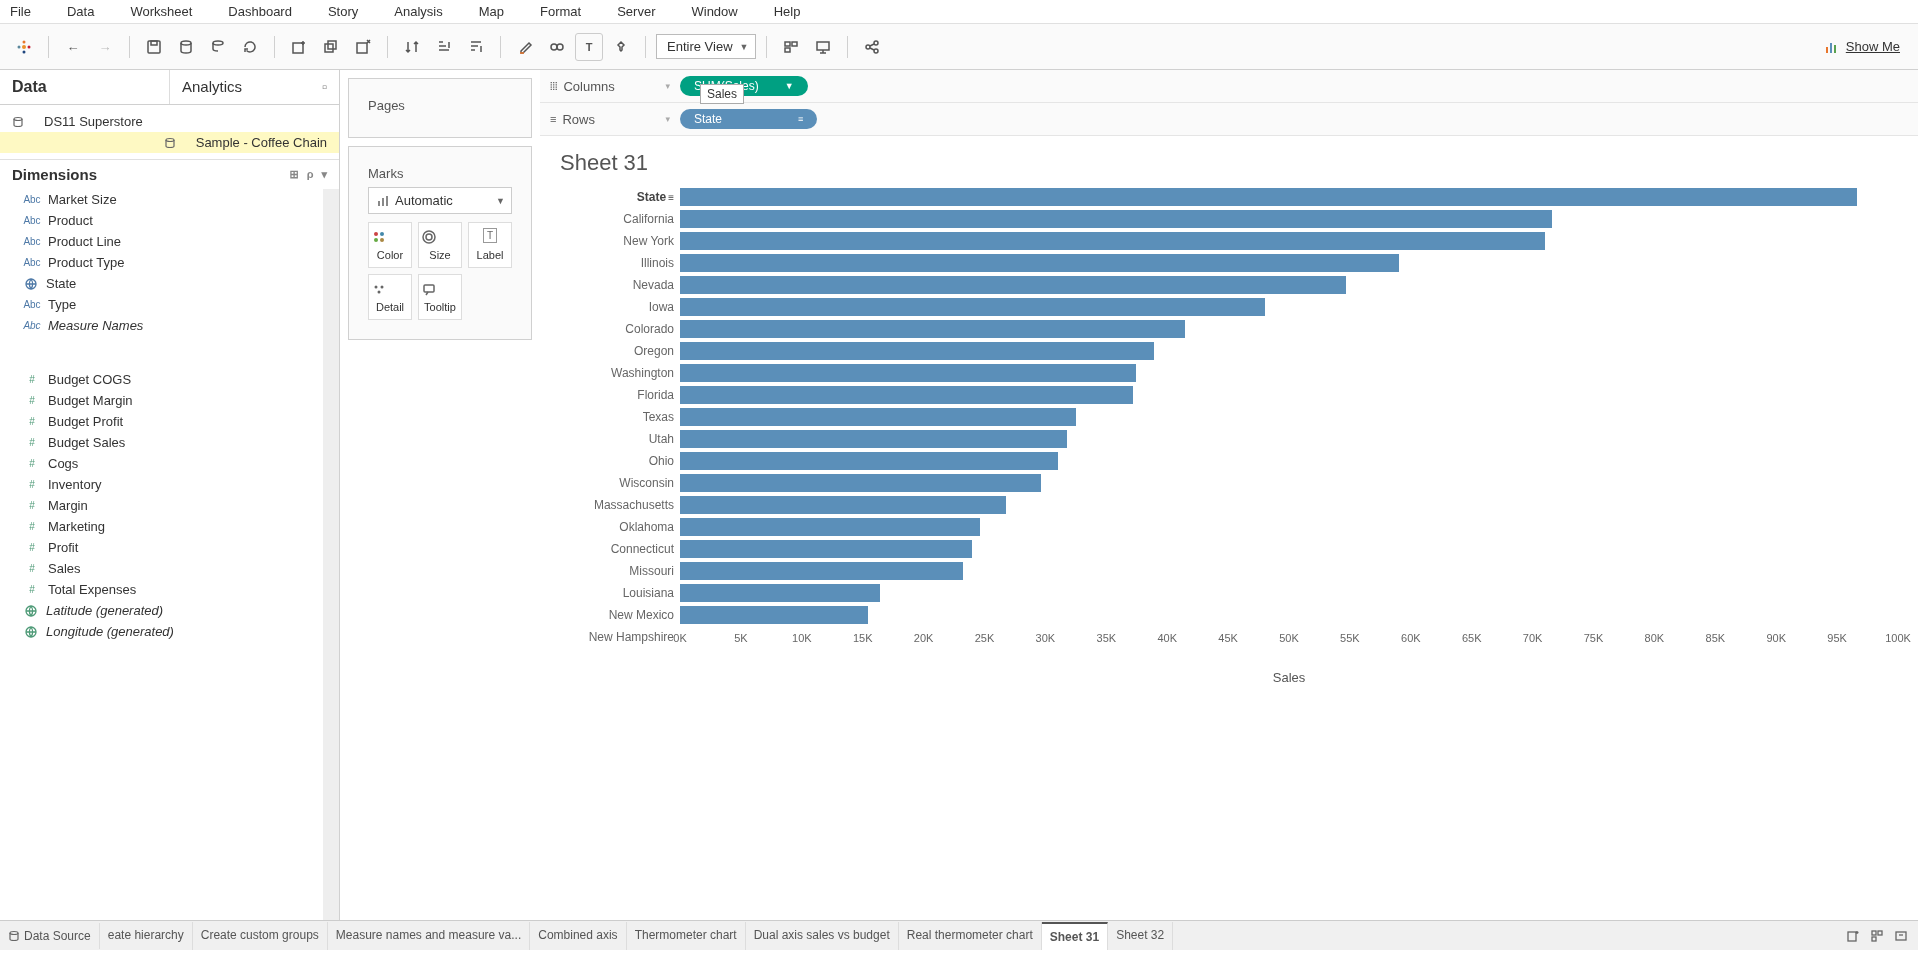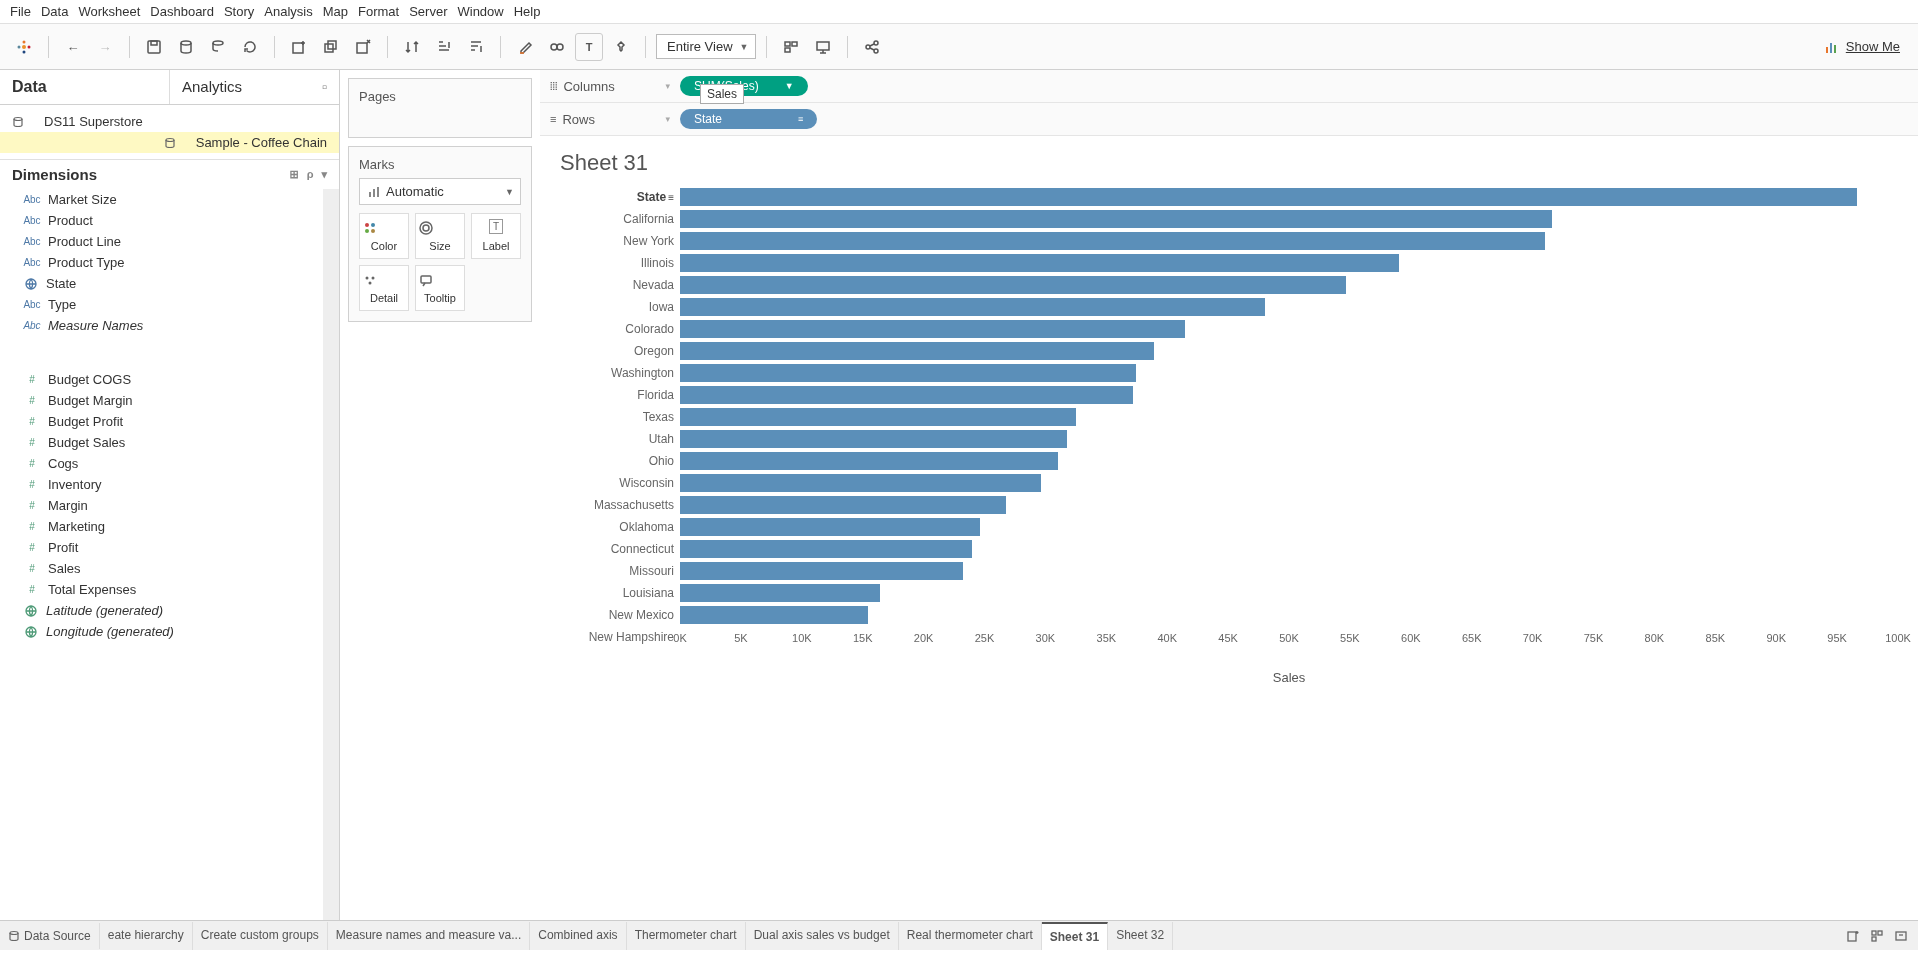--- a/index.html
+++ b/index.html
@@ -4,7 +4,7 @@
 <style>
 * { margin: 0; padding: 0; box-sizing: border-box; font-family: "Segoe UI", Arial, sans-serif; }
 body { background: #fff; font-size: 13px; color: #333; overflow: hidden; }
-.menubar { display: flex; gap: 10px; padding: 4px 10px; border-bottom: 1px solid #e0e0e0; background: #fff; }
+.menubar { display: flex; gap: 36px; padding: 4px 10px; border-bottom: 1px solid #e0e0e0; background: #fff; }
 .menubar span { cursor: default; }
 .toolbar { display: flex; align-items: center; gap: 4px; padding: 6px 10px; border-bottom: 1px solid #d0d0d0; background: #fafafa; height: 46px; }
 .toolbar .icon-btn { width: 28px; height: 28px; display: flex; align-items: center; justify-content: center; color: #555; border-radius: 3px; }

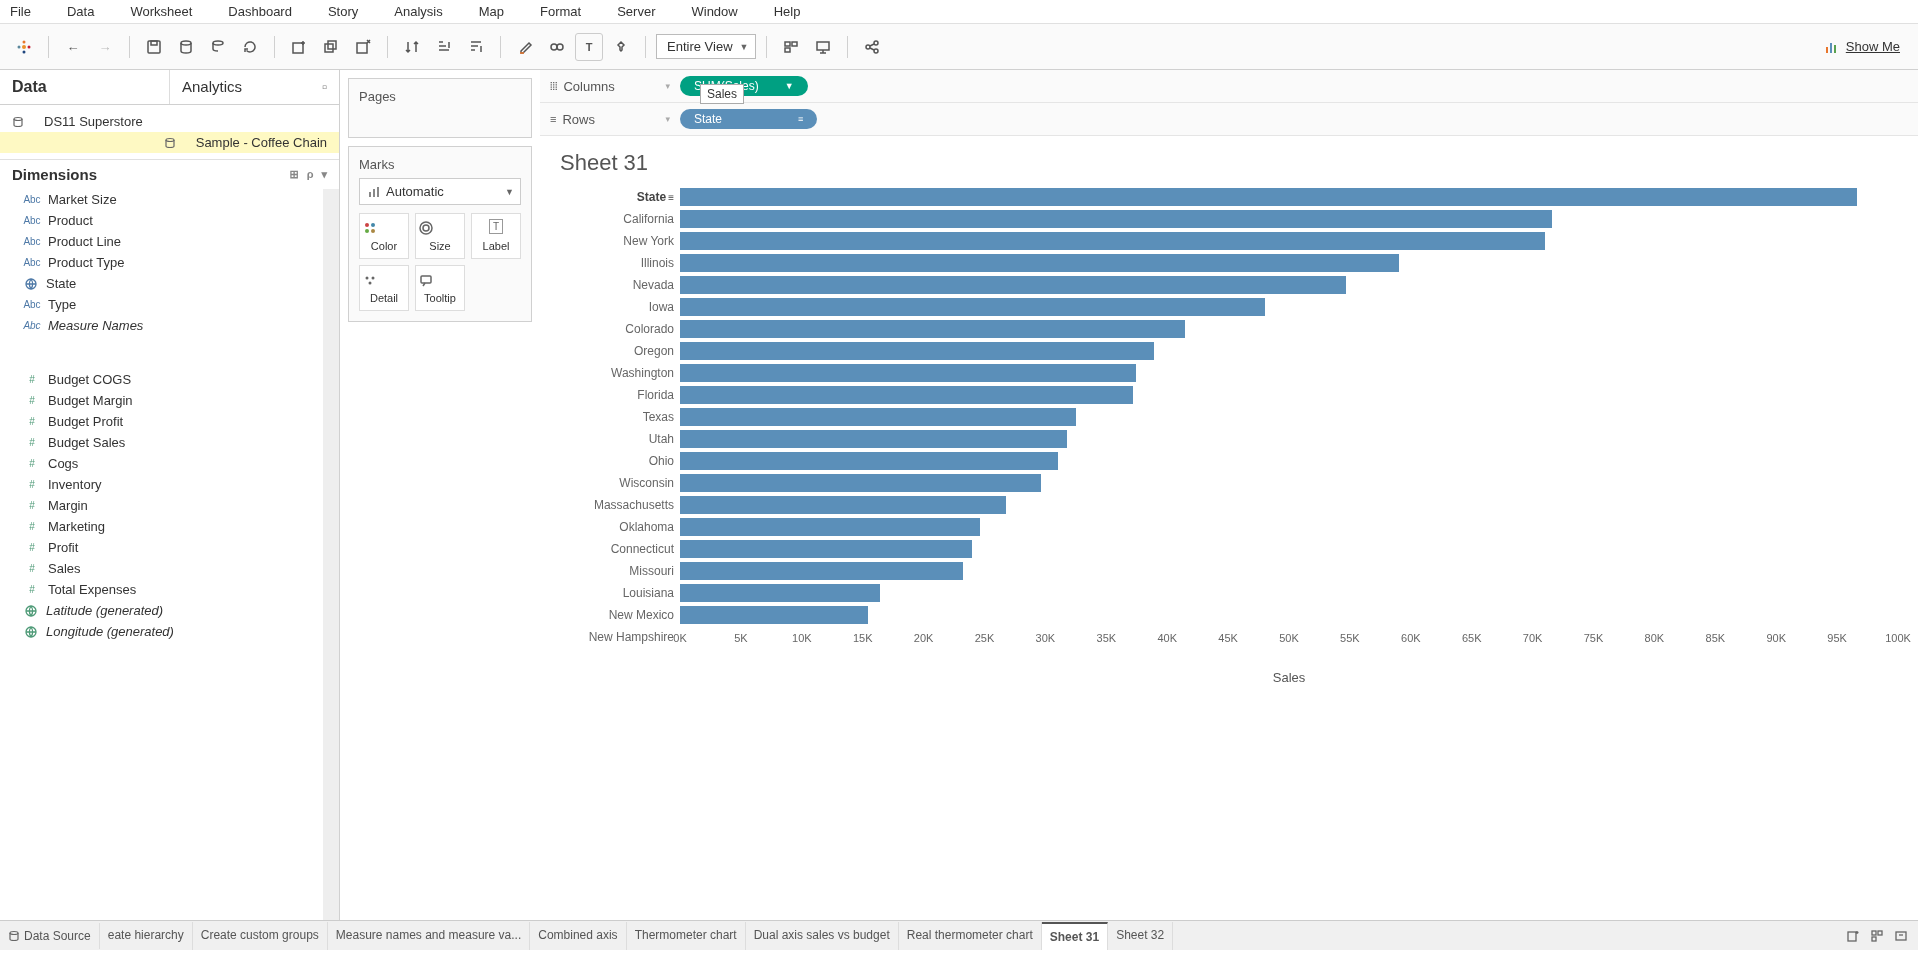--- a/index.html
+++ b/index.html
@@ -30,7 +30,7 @@
 .field-item.italic { font-style: italic; }
 .scroll-gutter { position: absolute; right: 0; top: 0; width: 16px; height: 100%; background: #eee; }
 .shelves { width: 200px; display: flex; flex-direction: column; gap: 8px; padding: 8px; }
-.shelf-card { border: 1px solid #d0d0d0; background: #fafafa; padding: 10px; }
+.shelf-card { border: 1px solid #d0d0d0; background: #fafafa; padding: 19px; }
 .shelf-title { font-size: 13px; color: #555; margin-bottom: 6px; }
 .marks-type { border: 1px solid #ccc; background: #fff; padding: 5px 8px; display: flex; align-items: center; gap: 6px; margin-bottom: 8px; position: relative; }
 .marks-type::after { content: "▼"; font-size: 9px; color: #666; position: absolute; right: 6px; }

